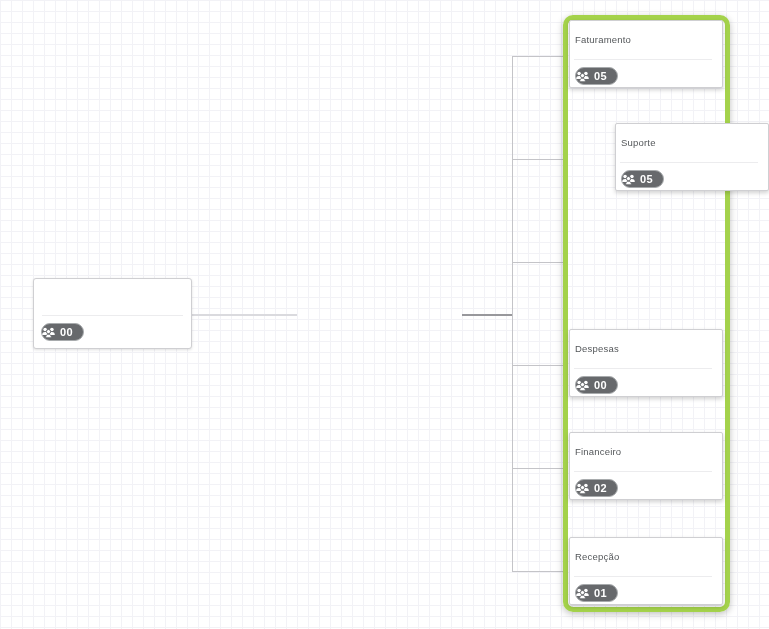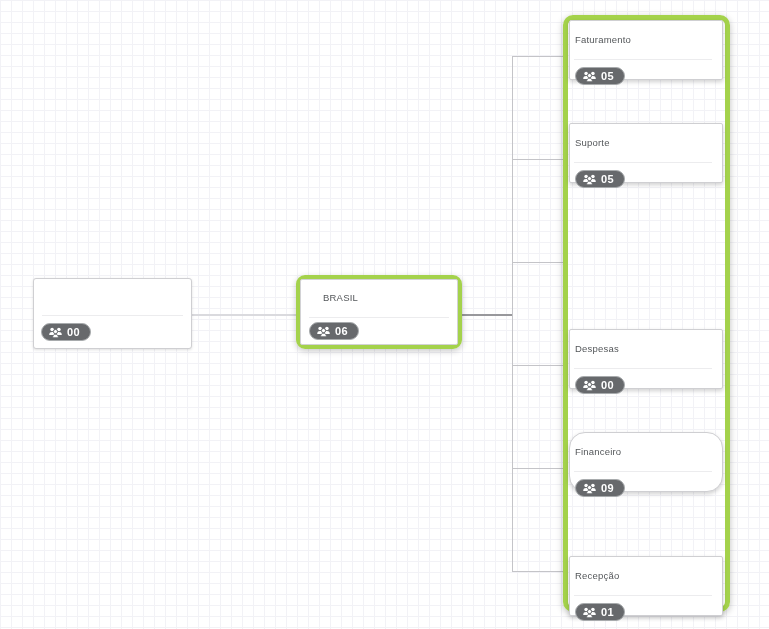--- a/index.html
+++ b/index.html
@@ -91,7 +91,7 @@
   }
   .child-node{
     position:absolute;
-    left:1px;width:154px;height:60px;
+    left:1px;width:154px;height:68px;
     background:#ffffff;
     border:1px solid #cfcfd2;
     border-radius:2px;

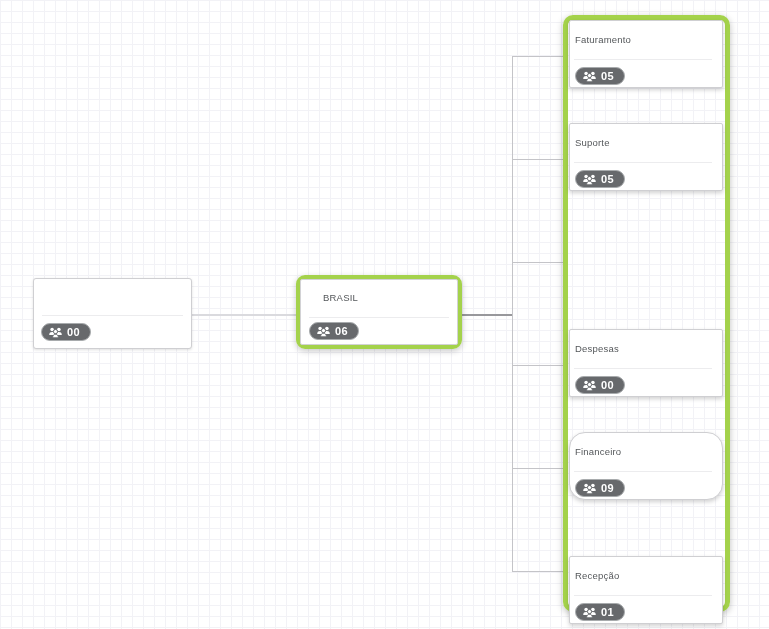--- a/index.html
+++ b/index.html
@@ -47,7 +47,7 @@
     display:inline-flex;
     align-items:center;
     gap:5px;
-    padding:0 10px 0 7px;
+    padding:0 10px 0 0;
     background:#67696c;
     border:1px solid #a8abad;
     border-radius:11px;

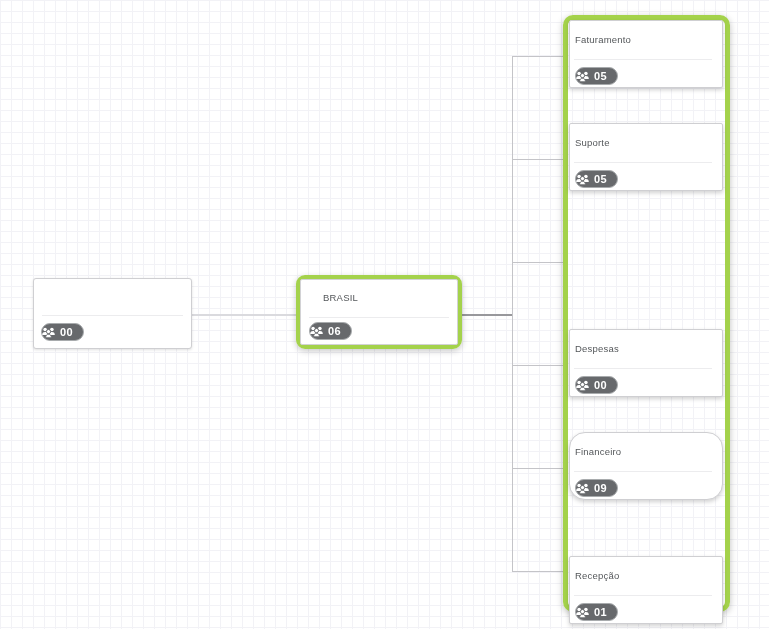--- a/index.html
+++ b/index.html
@@ -170,7 +170,7 @@
       </div>
     </div>
 
-    <div class="child-node" style="top:103px;">
+    <div class="child-node" style="top:103px;margin-left:46px;">
       <div class="node-title">Suporte</div>
       <div class="node-divider"></div>
       <div class="badge">

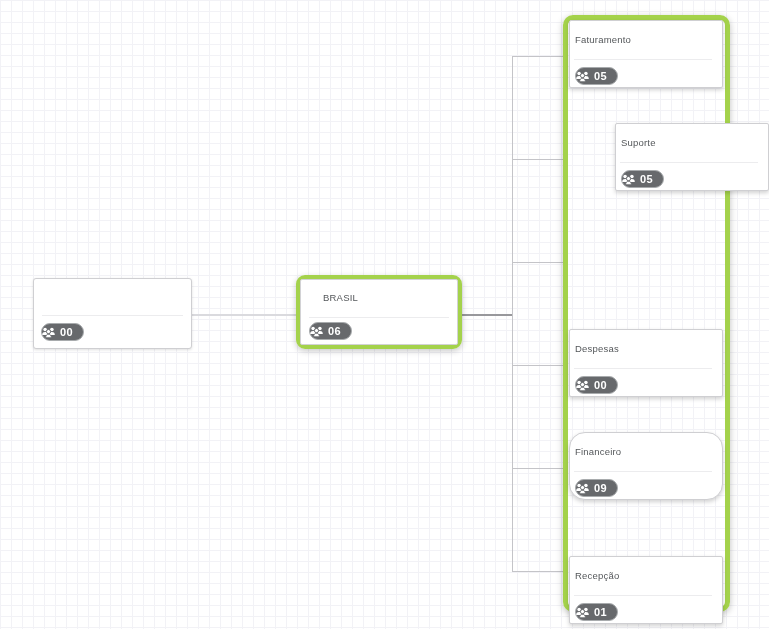--- a/index.html
+++ b/index.html
@@ -140,20 +140,6 @@
     </div>
   </div>
 
-  <div class="selected-wrap" style="left:296px;top:275px;width:166px;height:74px;">
-    <div class="inner-node">
-      <div class="node-title" style="left:22px;top:12px;">BRASIL</div>
-      <div class="node-divider" style="left:8px;right:8px;top:37px;"></div>
-      <div class="badge" style="left:8px;top:42px;">
-        <span class="users-icon">
-          <svg width="13" height="11" viewBox="0 0 13 11" fill="#ffffff">
-              <use href="#users-glyph"></use>
-            </svg>
-        </span>
-        <span class="badge-count">06</span>
-      </div>
-    </div>
-  </div>
 
   <div id="children-group">
 

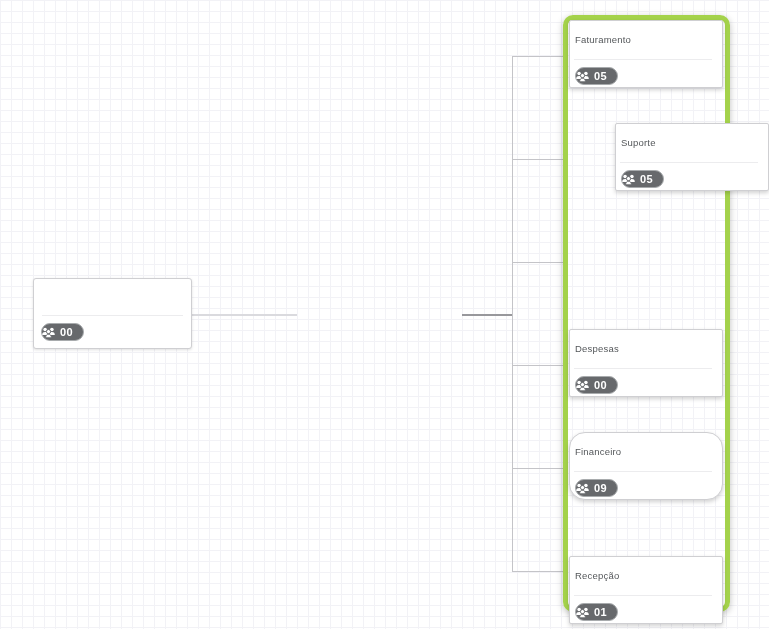--- a/index.html
+++ b/index.html
@@ -183,7 +183,7 @@
       </div>
     </div>
 
-    <div class="child-node" style="top:412px;border-radius:16px;">
+    <div class="child-node" style="top:412px;">
       <div class="node-title">Financeiro</div>
       <div class="node-divider"></div>
       <div class="badge">

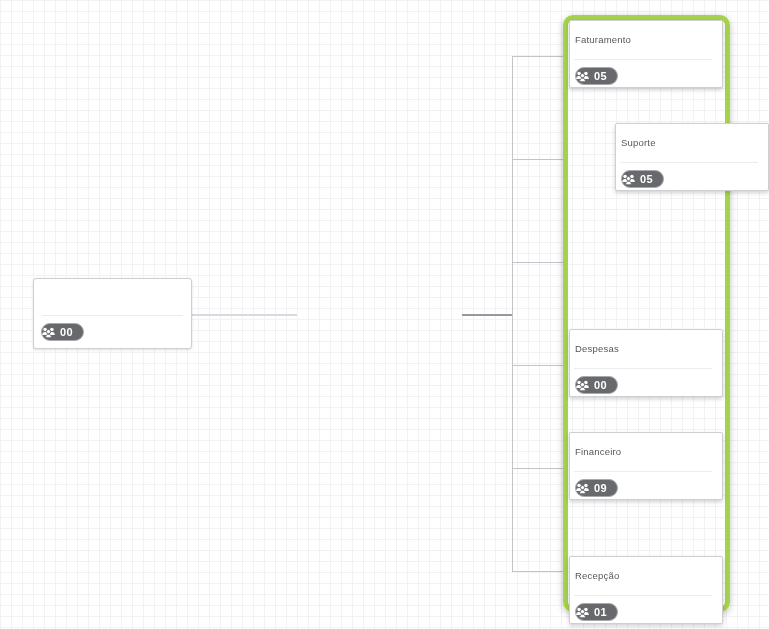--- a/index.html
+++ b/index.html
@@ -192,7 +192,7 @@
               <use href="#users-glyph"></use>
             </svg>
         </span>
-        <span class="badge-count">09</span>
+        <span class="badge-count">02</span>
       </div>
     </div>
 

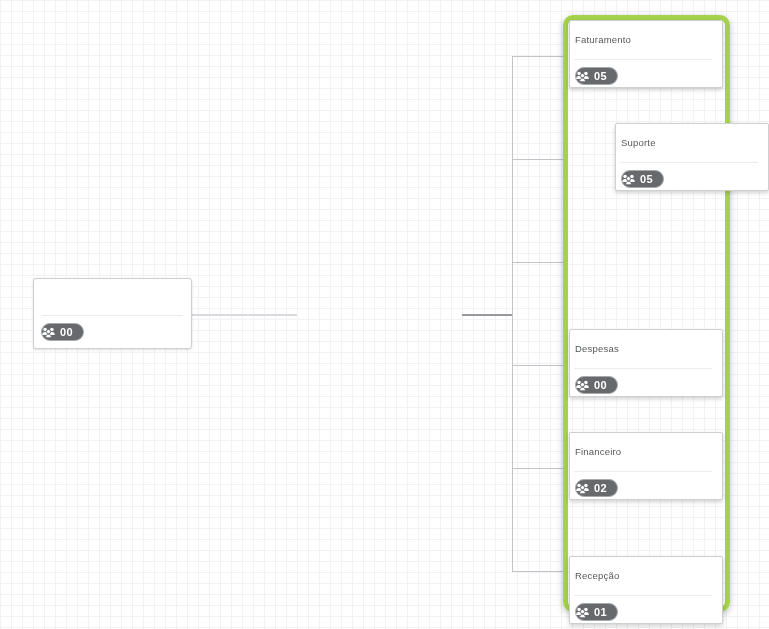--- a/index.html
+++ b/index.html
@@ -196,7 +196,7 @@
       </div>
     </div>
 
-    <div class="child-node" style="top:536px;">
+    <div class="child-node" style="top:517px;">
       <div class="node-title">Recepção</div>
       <div class="node-divider"></div>
       <div class="badge">

